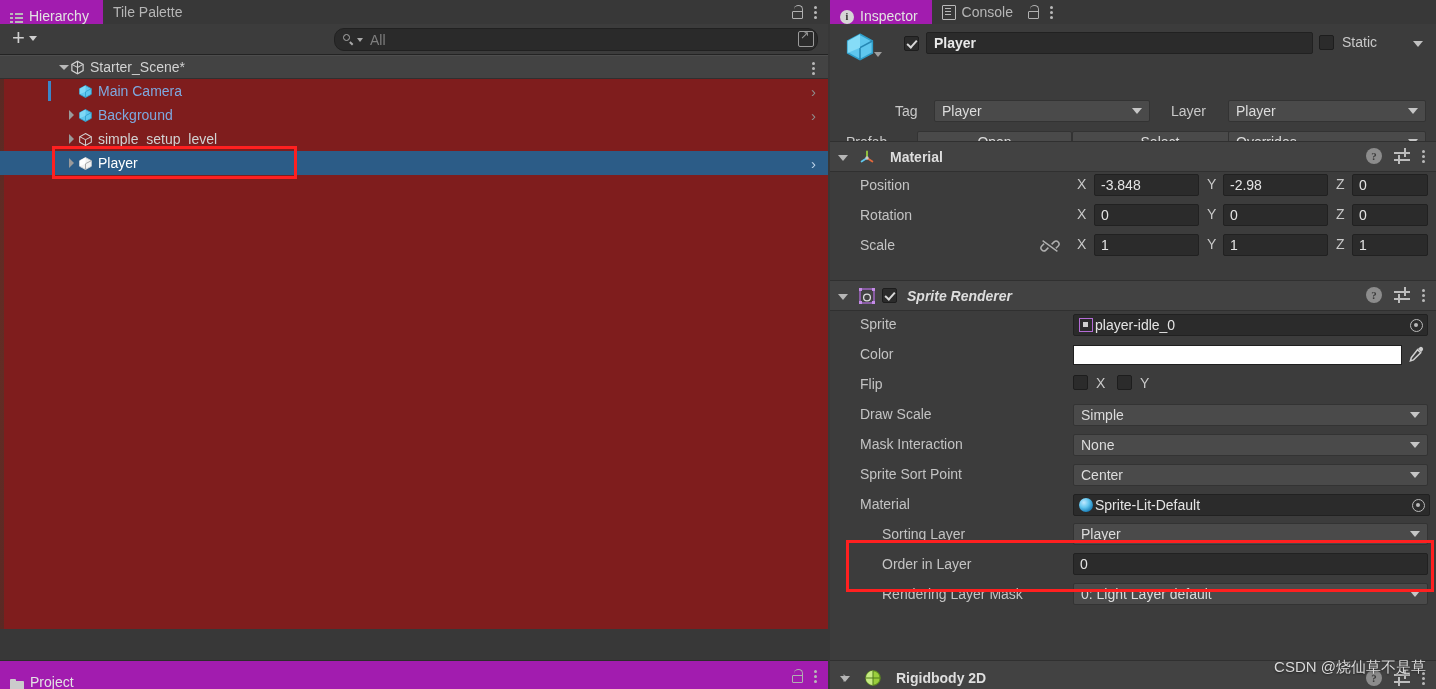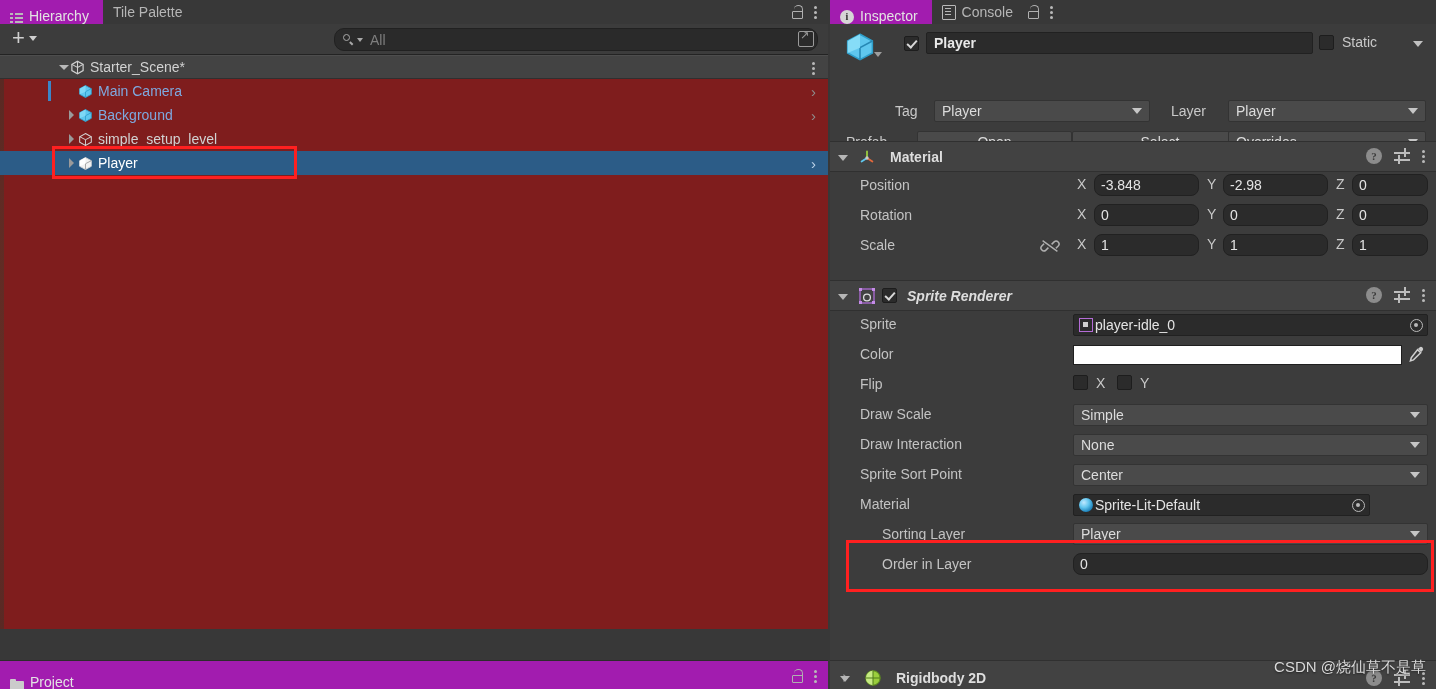--- a/index.html
+++ b/index.html
@@ -165,7 +165,7 @@
   .comp-body{background:#3c3c3c;position:relative;}
   .frow{position:relative;height:30px;}
   .flbl{position:absolute;left:30px;top:5px;color:#c3c3c3;font-size:14px;}
-  .num{position:absolute;height:22px;background:#2b2b2b;border:1px solid #212121;border-radius:8px;
+  .num{position:absolute;height:22px;background:#2b2b2b;border:1px solid #212121;border-radius:2px;
       box-sizing:border-box;color:#e4e4e4;font-size:14px;display:flex;align-items:center;padding-left:6px;}
   .axis{position:absolute;top:4px;color:#c9c9c9;font-size:14px;}
 

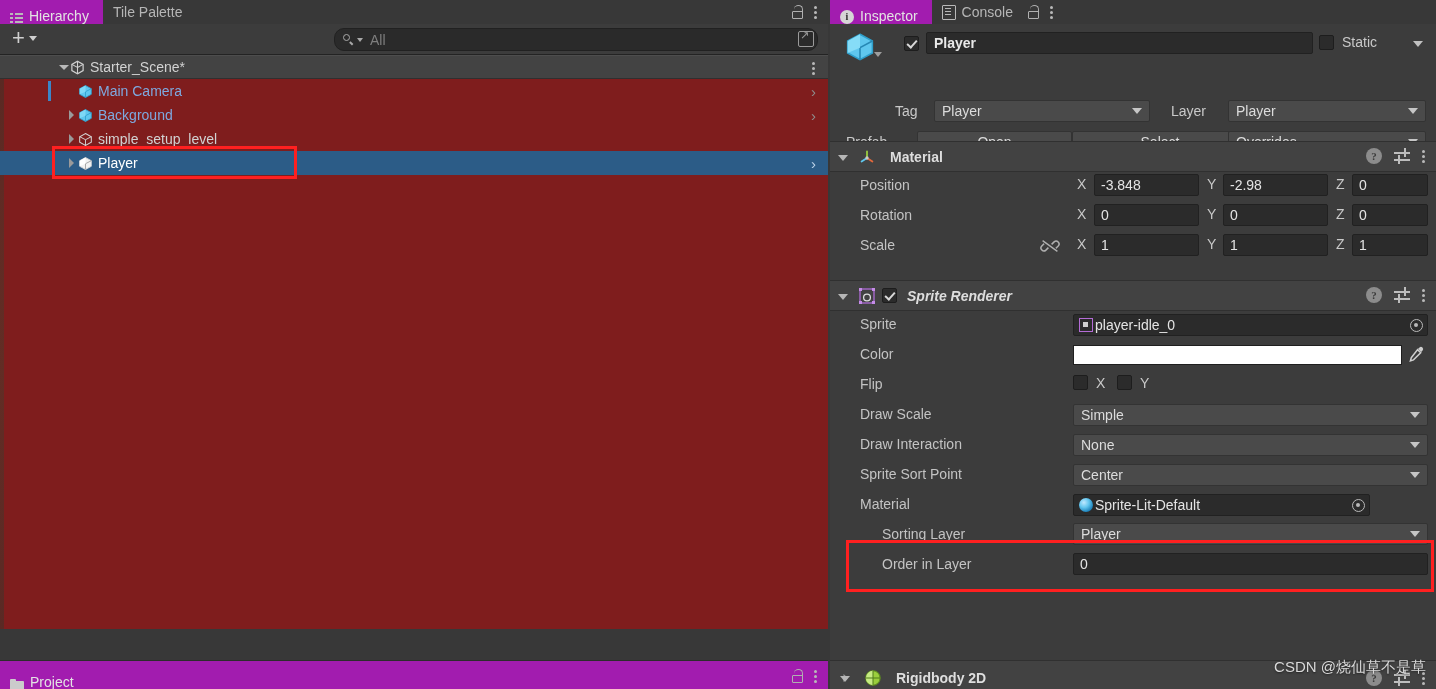--- a/index.html
+++ b/index.html
@@ -567,7 +567,7 @@
         </div>
 
         <div class="frow">
-          <span class="flbl">Draw Interaction</span>
+          <span class="flbl">Mask Interaction</span>
           <div class="dd" style="position:absolute;left:243px;top:3px;width:355px;height:22px;text-align:right;">
             <span>None</span>
             <span class="ddc"></span>

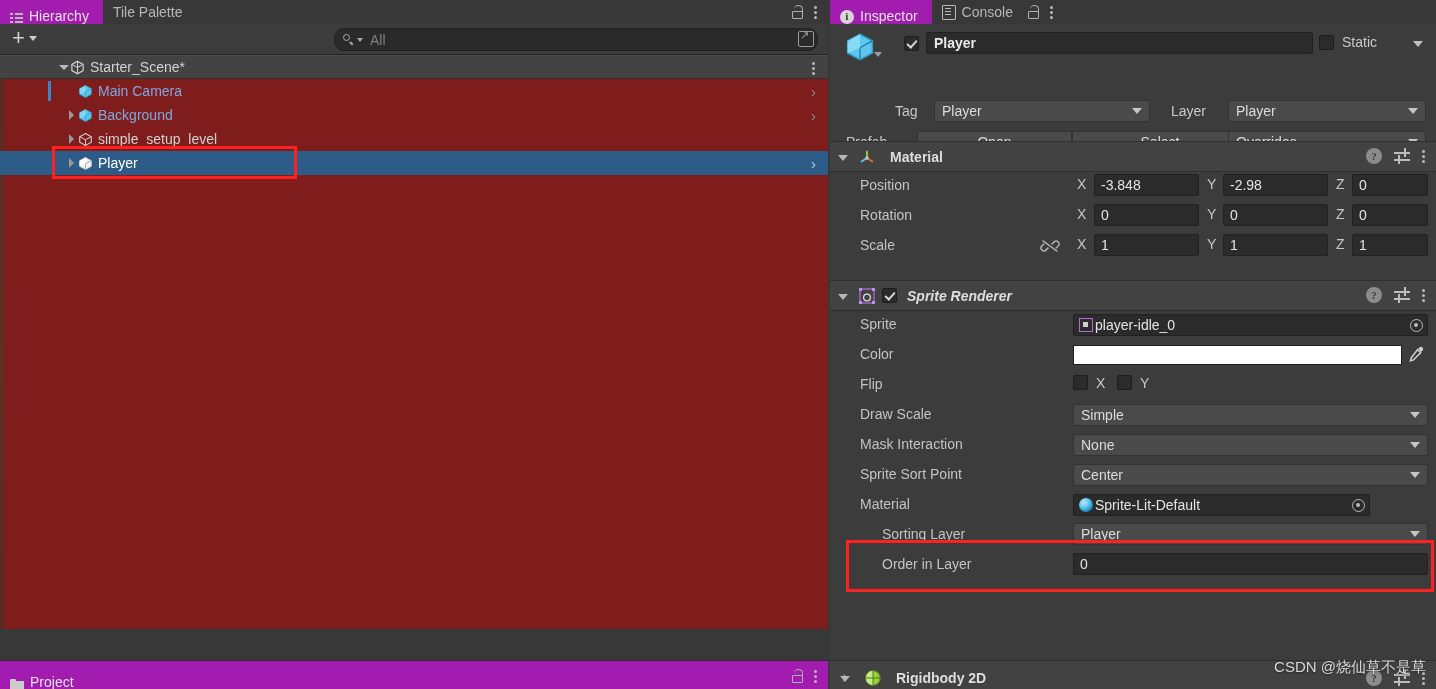--- a/index.html
+++ b/index.html
@@ -584,7 +584,7 @@
 
         <div class="frow">
           <span class="flbl">Material</span>
-          <div class="objfield" style="left:243px;top:3px;width:297px;">
+          <div class="objfield" style="left:243px;top:3px;width:357px;">
             <span class="mat-ball"></span>
             <span style="margin-left:2px;">Sprite-Lit-Default</span>
             <span class="ofx">

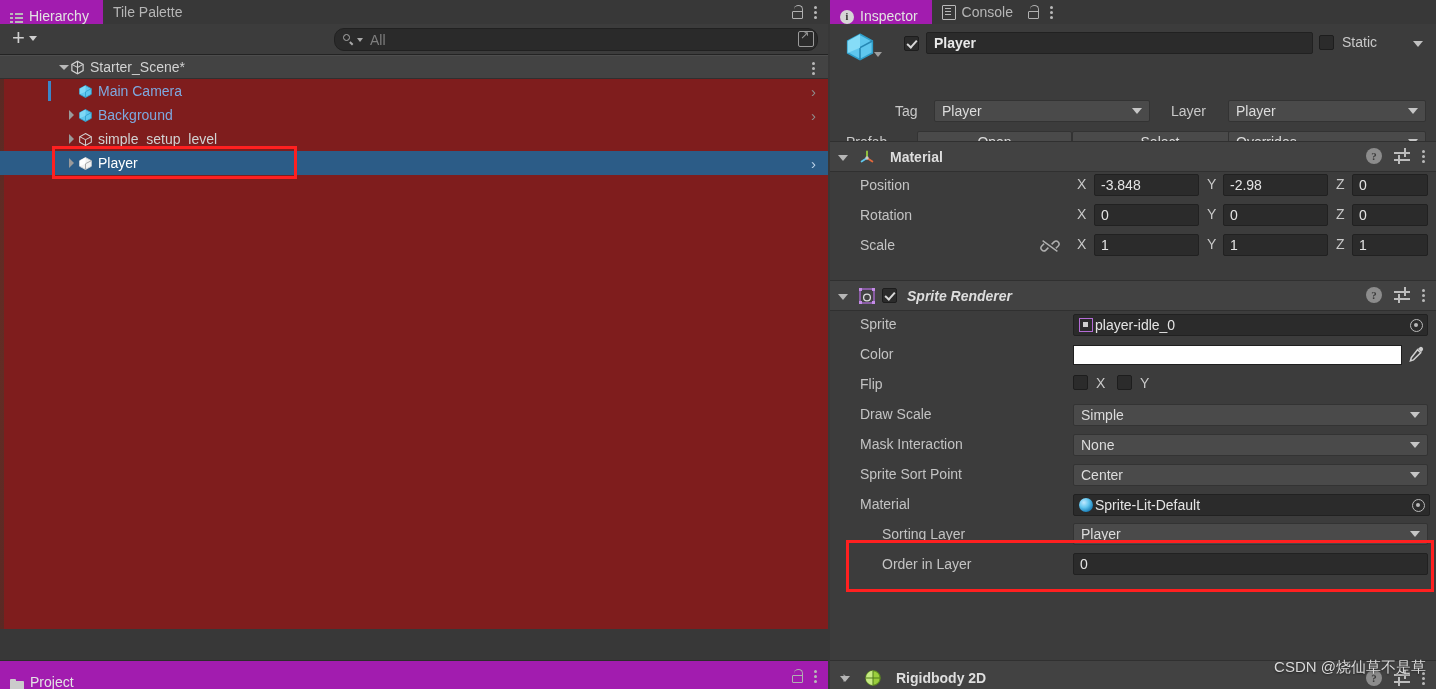--- a/index.html
+++ b/index.html
@@ -606,6 +606,13 @@
             <span>0</span>
           </div>
         </div>
+        <div class="frow">
+          <span class="flbl" style="left:52px;">Rendering Layer Mask</span>
+          <div class="dd" style="position:absolute;left:243px;top:2px;width:355px;height:22px;">
+            <span>0: Light Layer default</span>
+            <span class="ddc"></span>
+          </div>
+        </div>
       </div>
     </div>
 

